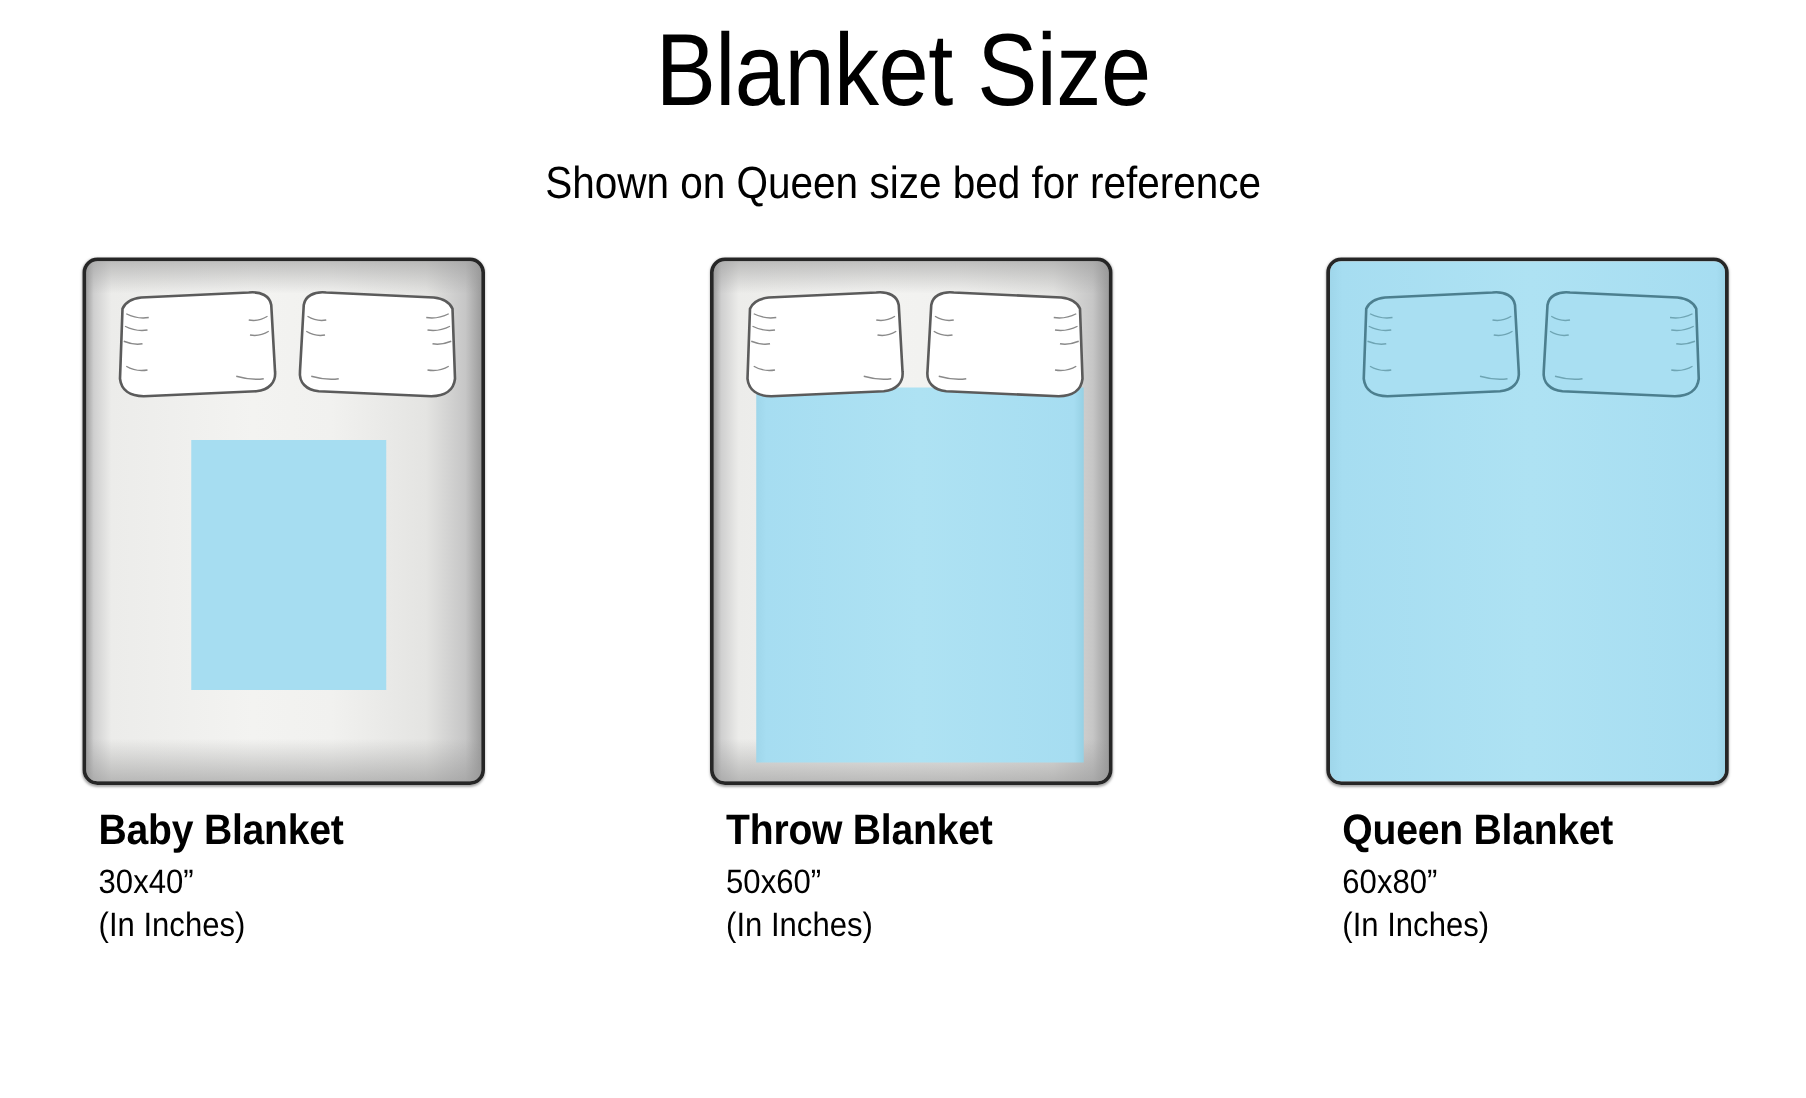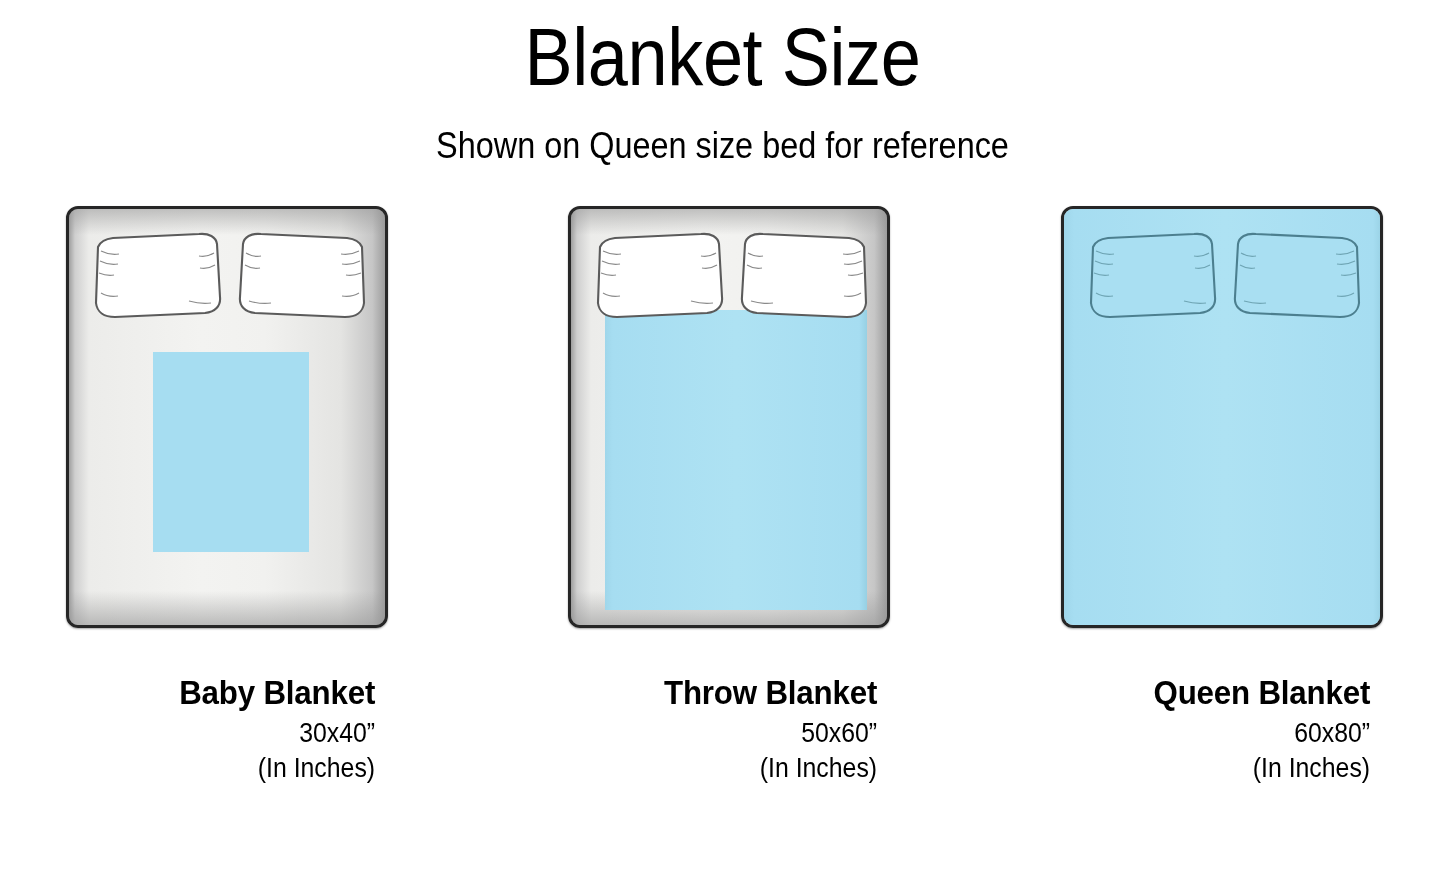--- a/index.html
+++ b/index.html
@@ -148,9 +148,9 @@
   
   .caption {
     position: absolute;
-    top: 672px;
+    top: 644px;
     width: 322px;
-    text-align: right;
+    text-align: left;
     color: #000;
   }
   .caption.col-0 { left: 66px; }

